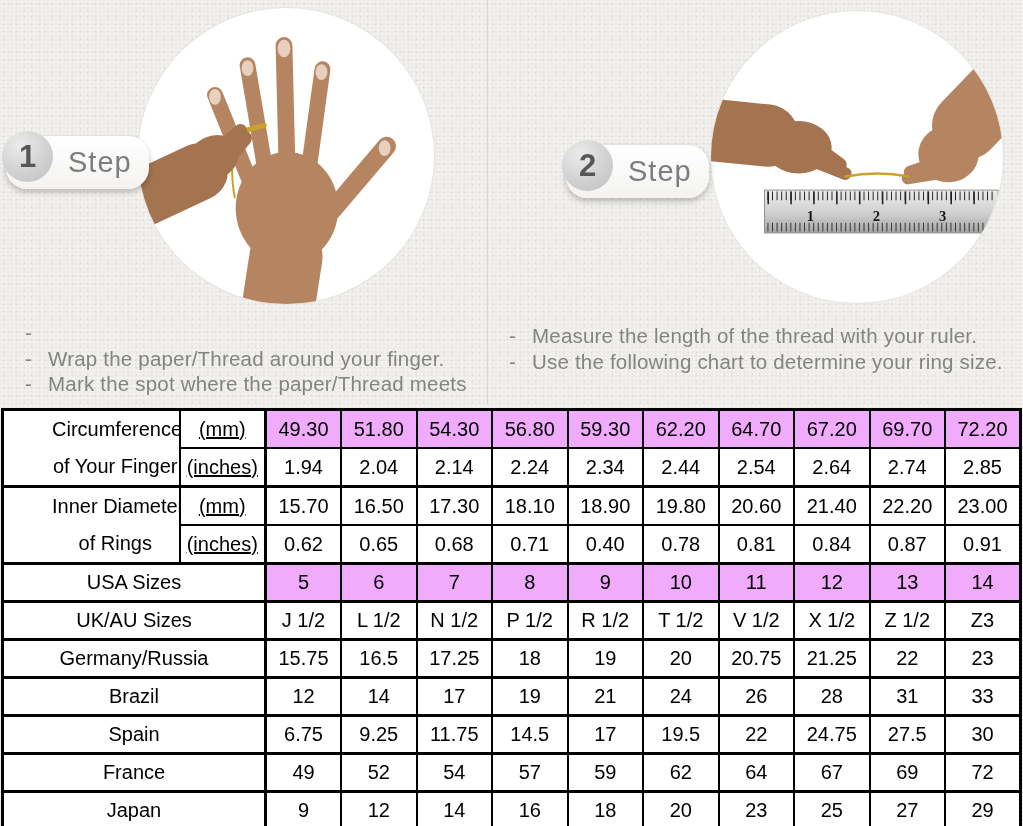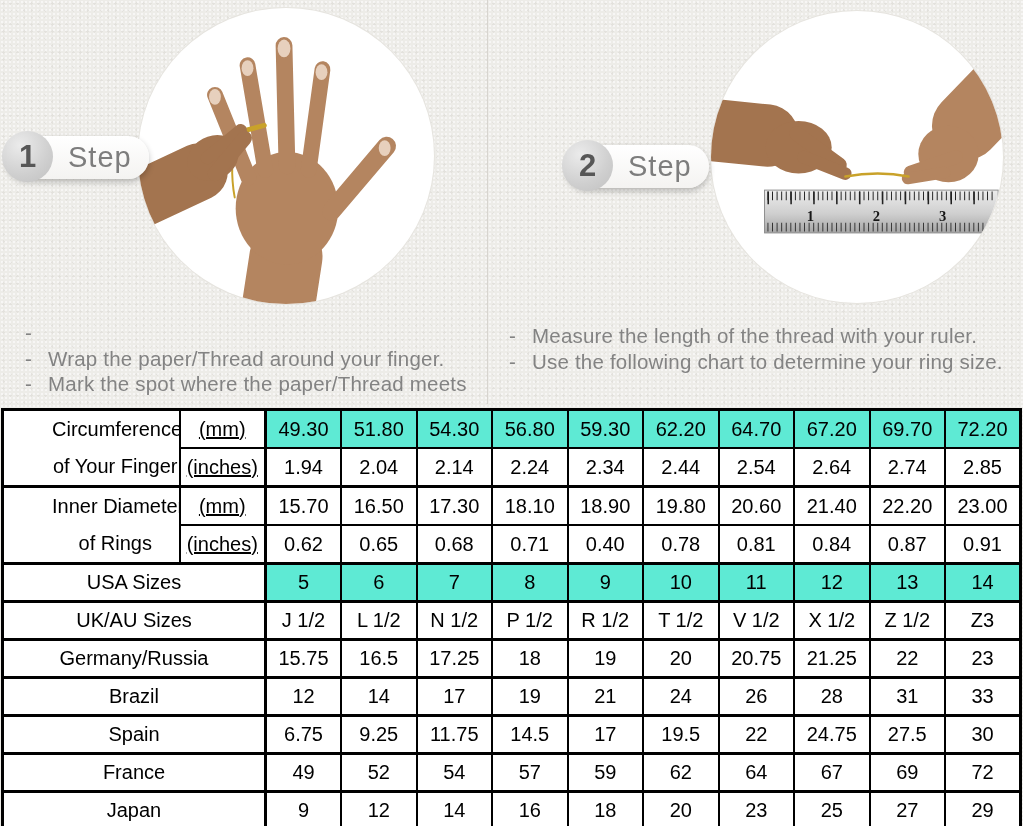--- a/index.html
+++ b/index.html
@@ -25,7 +25,7 @@
   .step-badge{position:absolute;width:152px;height:52px;}
   #badge1{left:2px;top:131px;}
   #badge2{left:562px;top:140px;}
-  .badge-pill{position:absolute;left:4px;top:5px;width:143px;height:43px;border-radius:21px;
+  .badge-pill{position:absolute;left:4px;top:5px;width:143px;height:53px;border-radius:21px;
     background:linear-gradient(#ffffff,#f4f3f1);box-shadow:0 3px 6px rgba(0,0,0,.24);
     display:flex;align-items:center;padding-left:62px;box-sizing:border-box;}
   .badge-label{font-size:29px;color:#7d7d7d;letter-spacing:1px;}

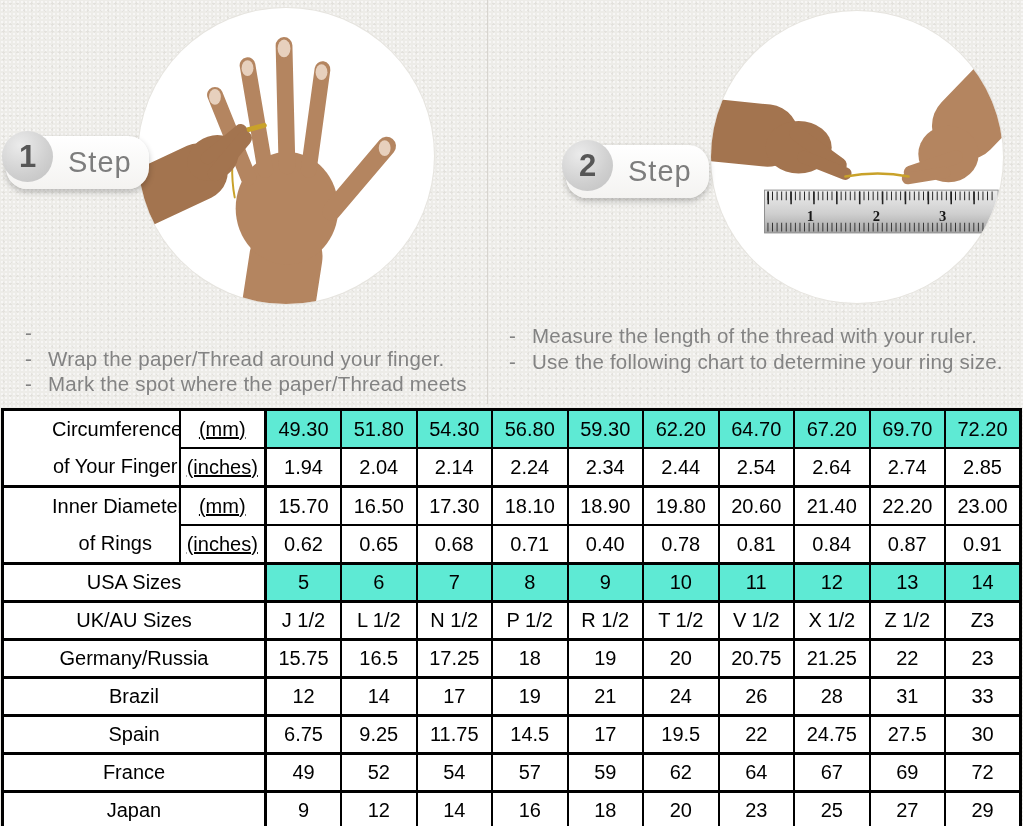--- a/index.html
+++ b/index.html
@@ -53,7 +53,7 @@
   td.rslbl{text-align:center;}
   td.rslbl div{height:37px;line-height:37px;padding-left:48px;}
   td.unit{text-align:left;padding-left:5px;text-decoration:underline;}
-  td.hl{background:#5eead4;}
+  td.hl{background:#f0abfc;}
 
   svg text{font-family:"Liberation Serif", serif;font-weight:bold;}
 </style>

